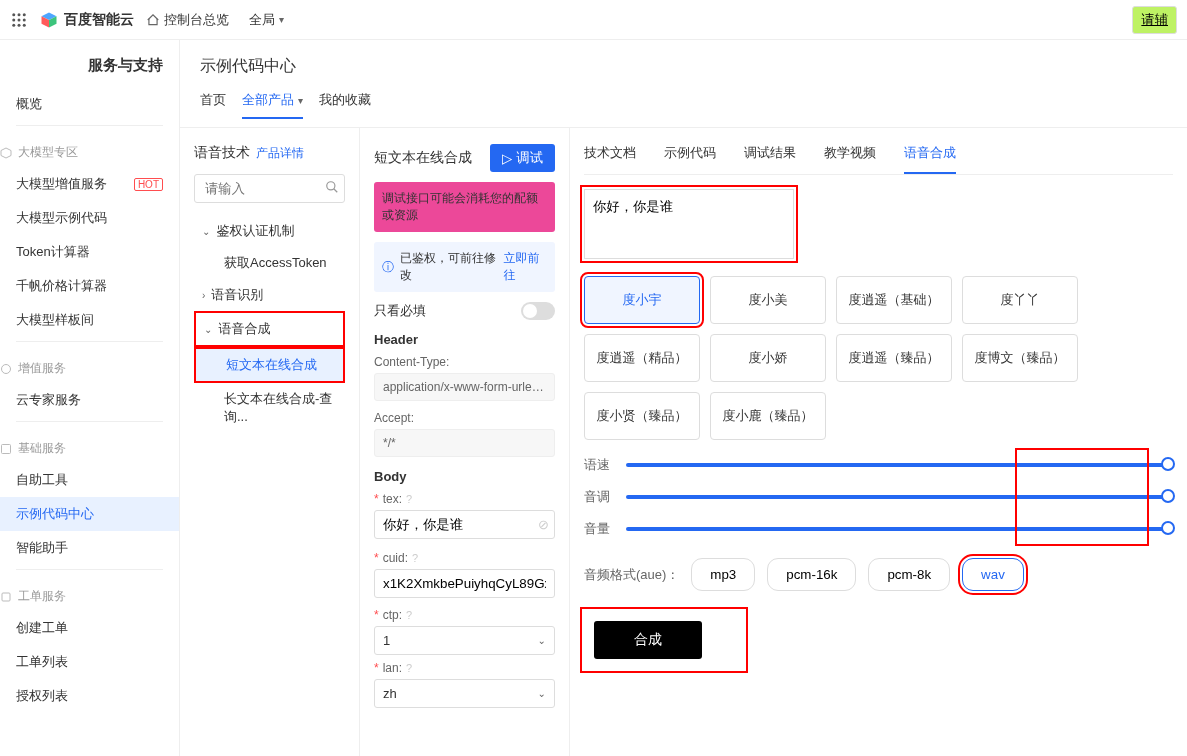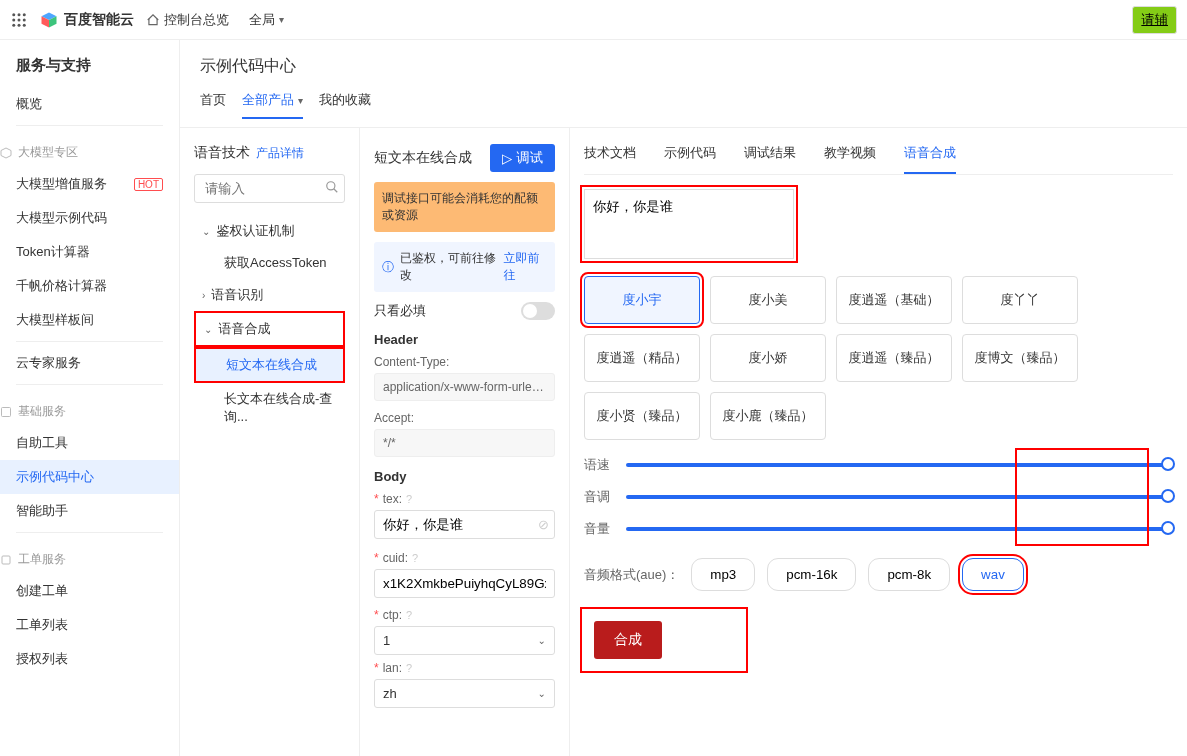--- a/index.html
+++ b/index.html
@@ -12,7 +12,7 @@
 .top-link { color: #333; display: flex; align-items: center; gap: 4px; }
 .scope-selector { display: flex; align-items: center; gap: 4px; padding: 2px 8px; }
 .top-spacer { flex: 1; }
-.top-btn { border: 1px solid #ddd; padding: 4px 8px; border-radius: 3px; background: #84cc16; cursor: pointer; text-decoration: underline; }
+.top-btn { border: 1px solid #ddd; padding: 4px 8px; border-radius: 3px; background: #bef264; cursor: pointer; text-decoration: underline; }
 
 .layout { display: flex; height: calc(756px - 40px); }
 .sidebar { width: 180px; border-right: 1px solid #eee; padding: 12px 0; overflow-y: auto; }

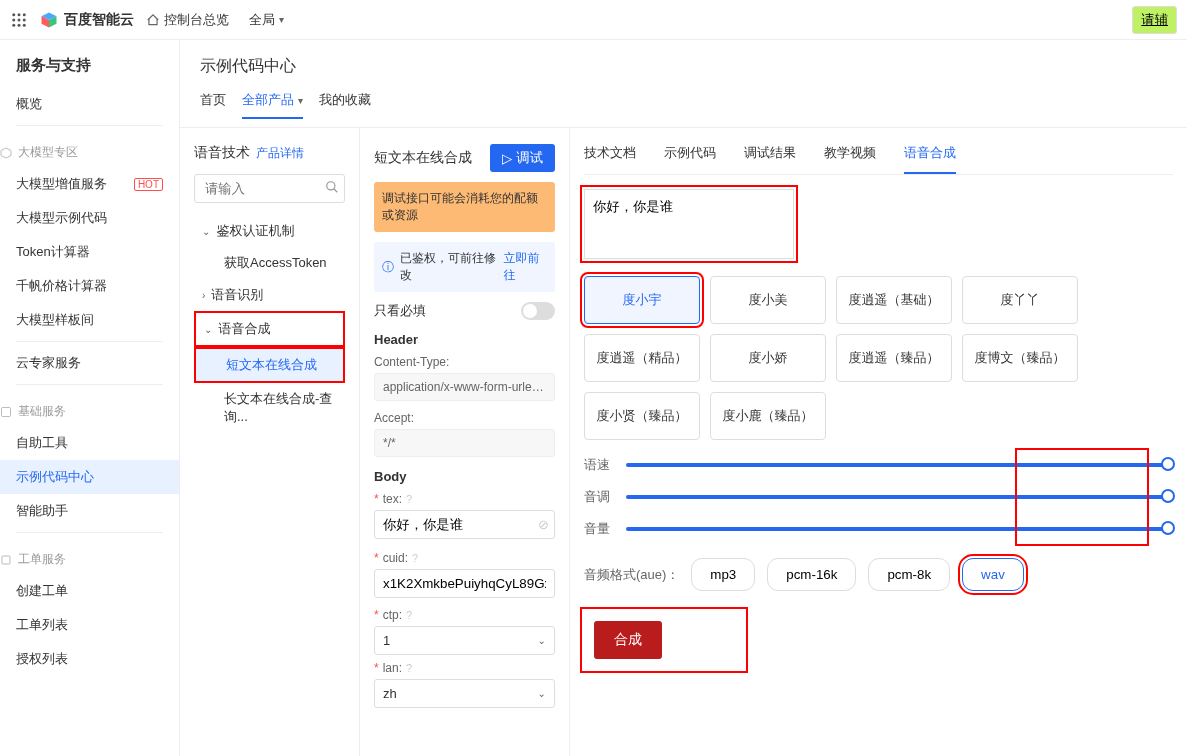--- a/index.html
+++ b/index.html
@@ -15,7 +15,7 @@
 .top-btn { border: 1px solid #ddd; padding: 4px 8px; border-radius: 3px; background: #bef264; cursor: pointer; text-decoration: underline; }
 
 .layout { display: flex; height: calc(756px - 40px); }
-.sidebar { width: 180px; border-right: 1px solid #eee; padding: 12px 0; overflow-y: auto; }
+.sidebar { width: 180px; border-right: 1px solid #eee; padding: 12px 0; overflow-y: auto; text-align: right; }
 .sidebar-title { font-size: 15px; font-weight: 600; padding: 4px 16px 12px; }
 .sidebar-item { padding: 8px 16px; color: #333; cursor: pointer; display: flex; align-items: center; gap: 6px; }
 .sidebar-item.active { background: #e8f1ff; color: #2468f2; }

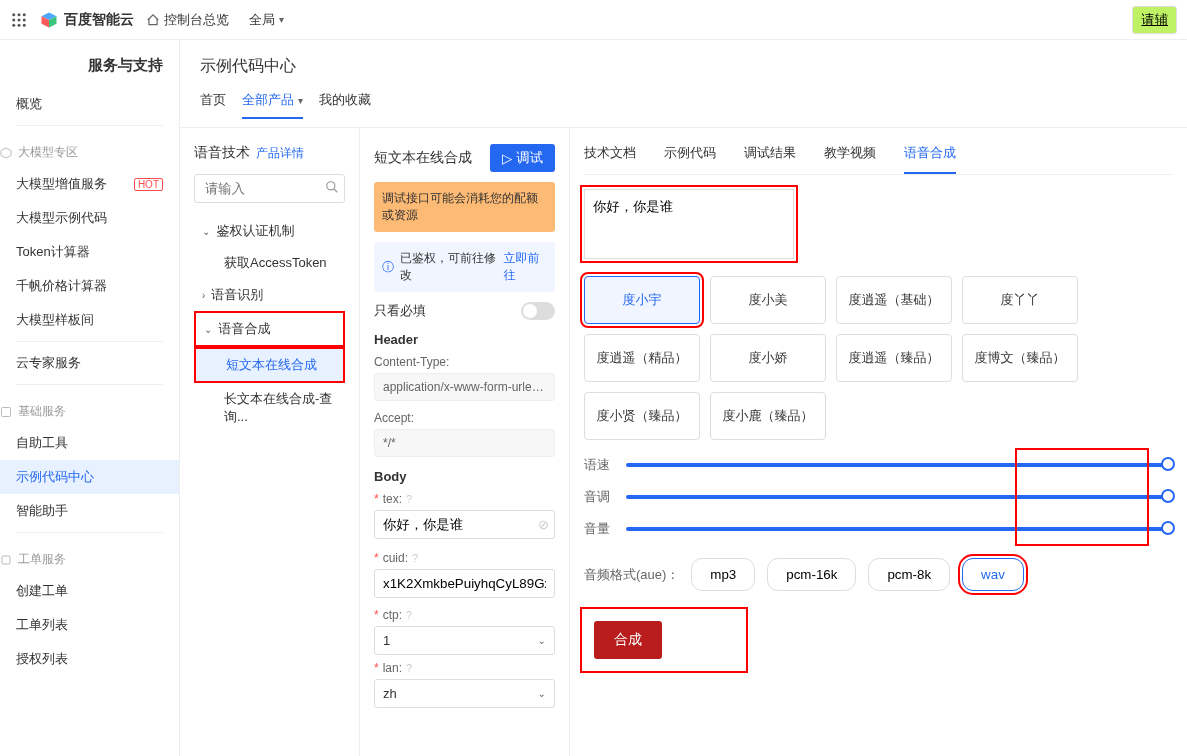--- a/index.html
+++ b/index.html
@@ -49,7 +49,7 @@
 .col-b-header { display: flex; align-items: center; justify-content: space-between; margin-bottom: 10px; }
 .col-b-title { font-size: 14px; font-weight: 500; }
 .debug-btn { background: #2468f2; color: #fff; border: none; padding: 5px 12px; border-radius: 3px; cursor: pointer; display: flex; align-items: center; gap: 4px; }
-.info-banner { background: #fdba74; padding: 8px; border-radius: 3px; font-size: 12px; margin-bottom: 10px; display: flex; gap: 6px; }
+.info-banner { background: #ec4899; padding: 8px; border-radius: 3px; font-size: 12px; margin-bottom: 10px; display: flex; gap: 6px; }
 .info-icon { color: #2468f2; }
 .auth-banner { background: #f0f5ff; padding: 8px; border-radius: 3px; font-size: 12px; margin-bottom: 10px; display: flex; gap: 6px; align-items: center; }
 .link-blue { color: #2468f2; cursor: pointer; }

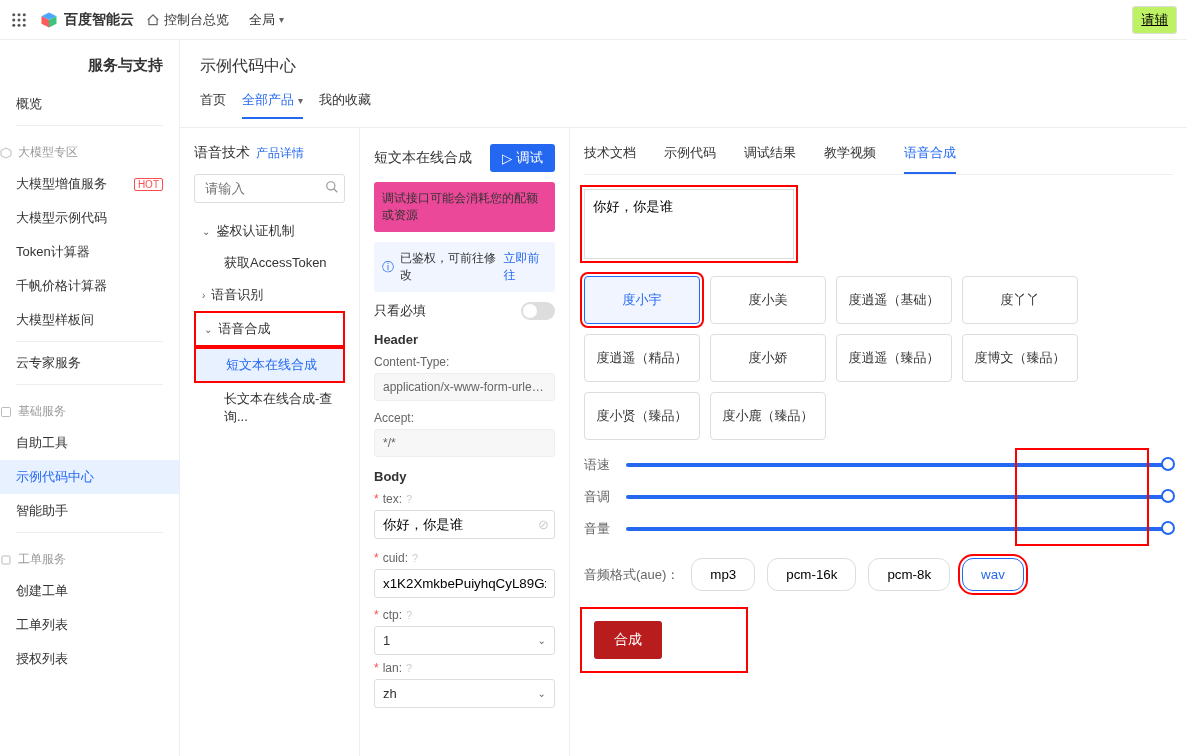--- a/index.html
+++ b/index.html
@@ -157,6 +157,12 @@
     <div class="sidebar-item">千帆价格计算器</div>
     <div class="sidebar-item">大模型样板间</div>
     <div class="sidebar-divider"></div>
+    <div class="sidebar-section">
+        <svg width="12" height="12" viewBox="0 0 24 24" fill="none" stroke="#bbb" stroke-width="2">
+          <circle cx="12" cy="12" r="9"></circle>
+        </svg>
+        <span>增值服务</span>
+      </div>
     <div class="sidebar-item">云专家服务</div>
     <div class="sidebar-divider"></div>
     <div class="sidebar-section">

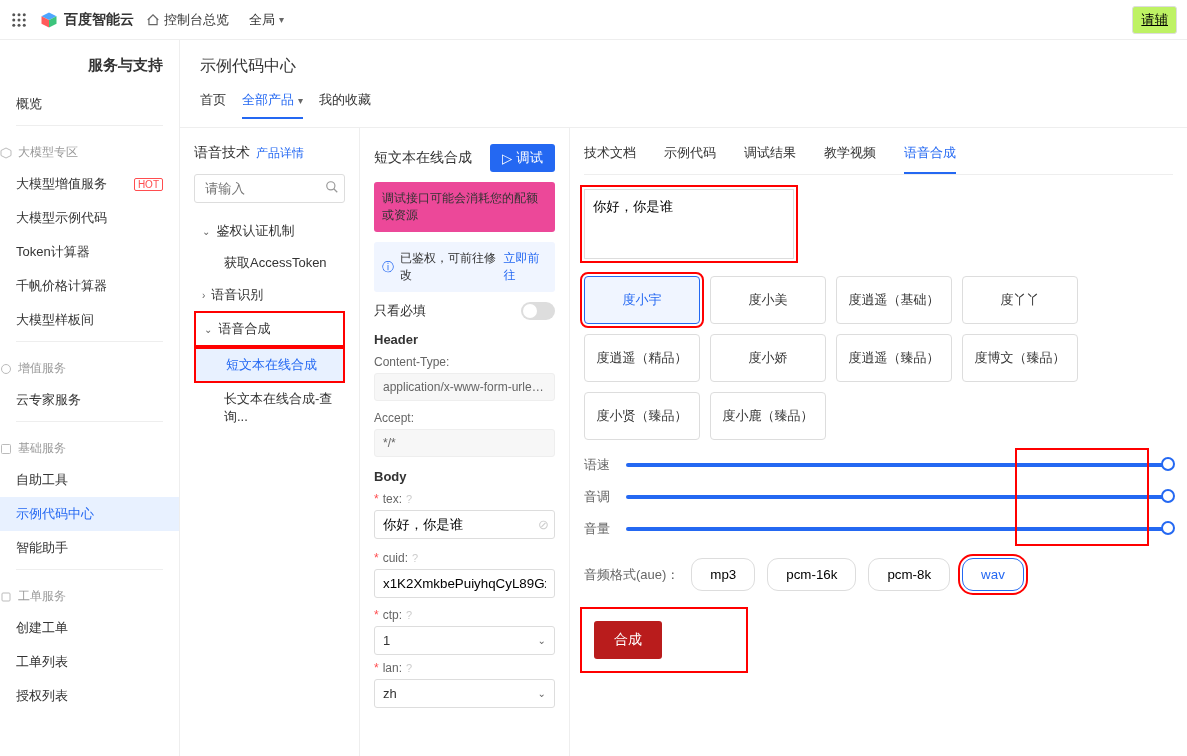--- a/index.html
+++ b/index.html
@@ -92,7 +92,7 @@
 .format-btn { padding: 8px 18px; border: 1px solid #ddd; border-radius: 11px; cursor: pointer; background: #fff; }
 .format-btn.selected { border-color: #2468f2; color: #2468f2; }
 
-.synth-btn { background: #b91c1c; color: #fff; border: none; padding: 10px 20px; border-radius: 3px; cursor: pointer; font-size: 14px; }
+.synth-btn { background: #000000; color: #fff; border: none; padding: 10px 40px; border-radius: 3px; cursor: pointer; font-size: 14px; }
 .synth-wrap { padding: 10px; width: 160px; }
 </style>
 </head>

